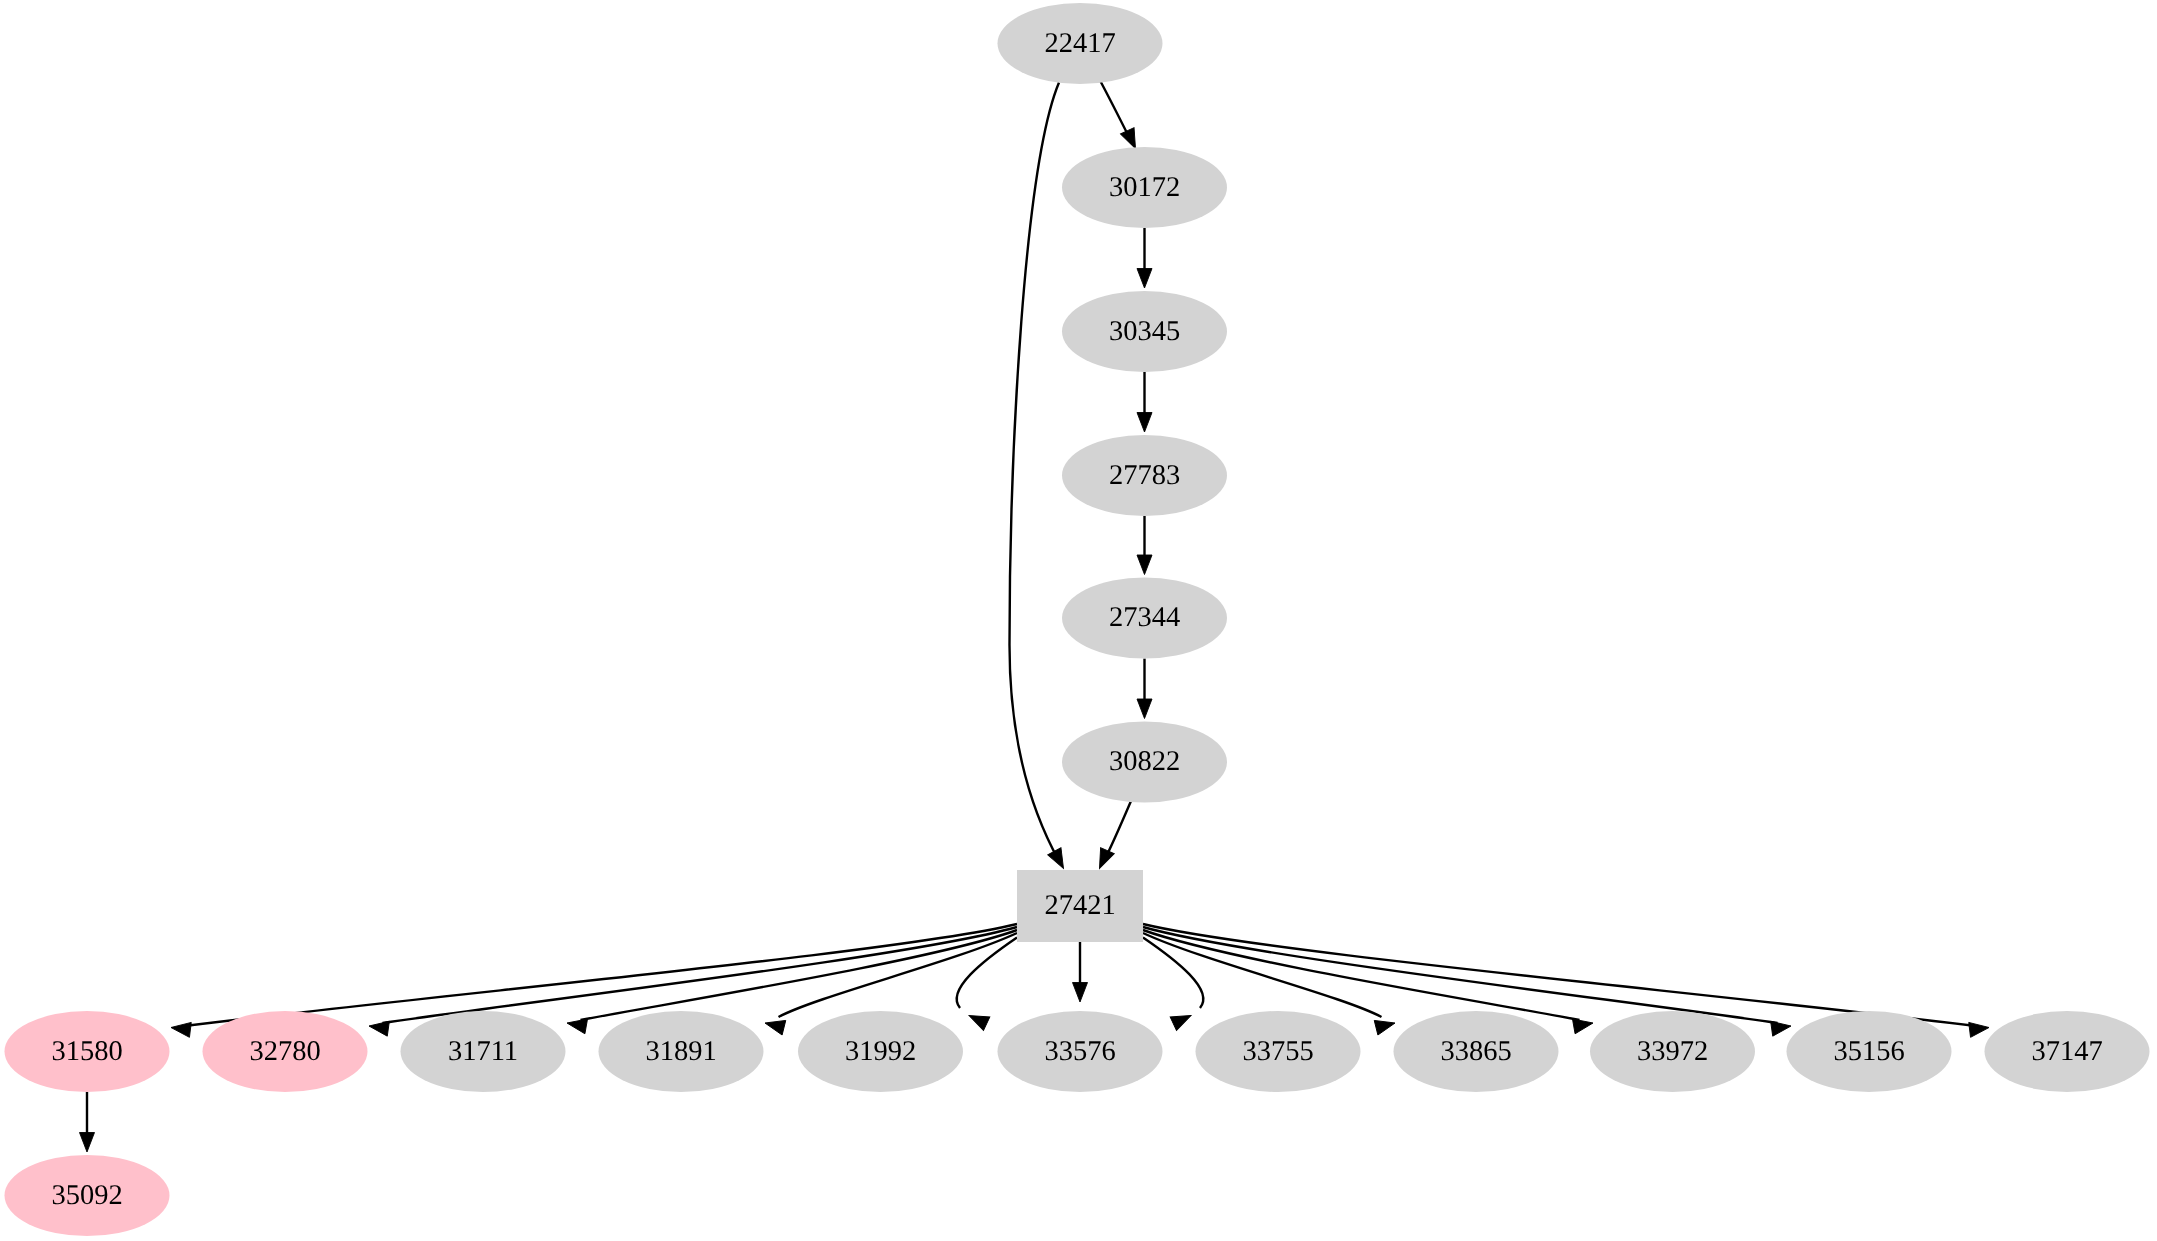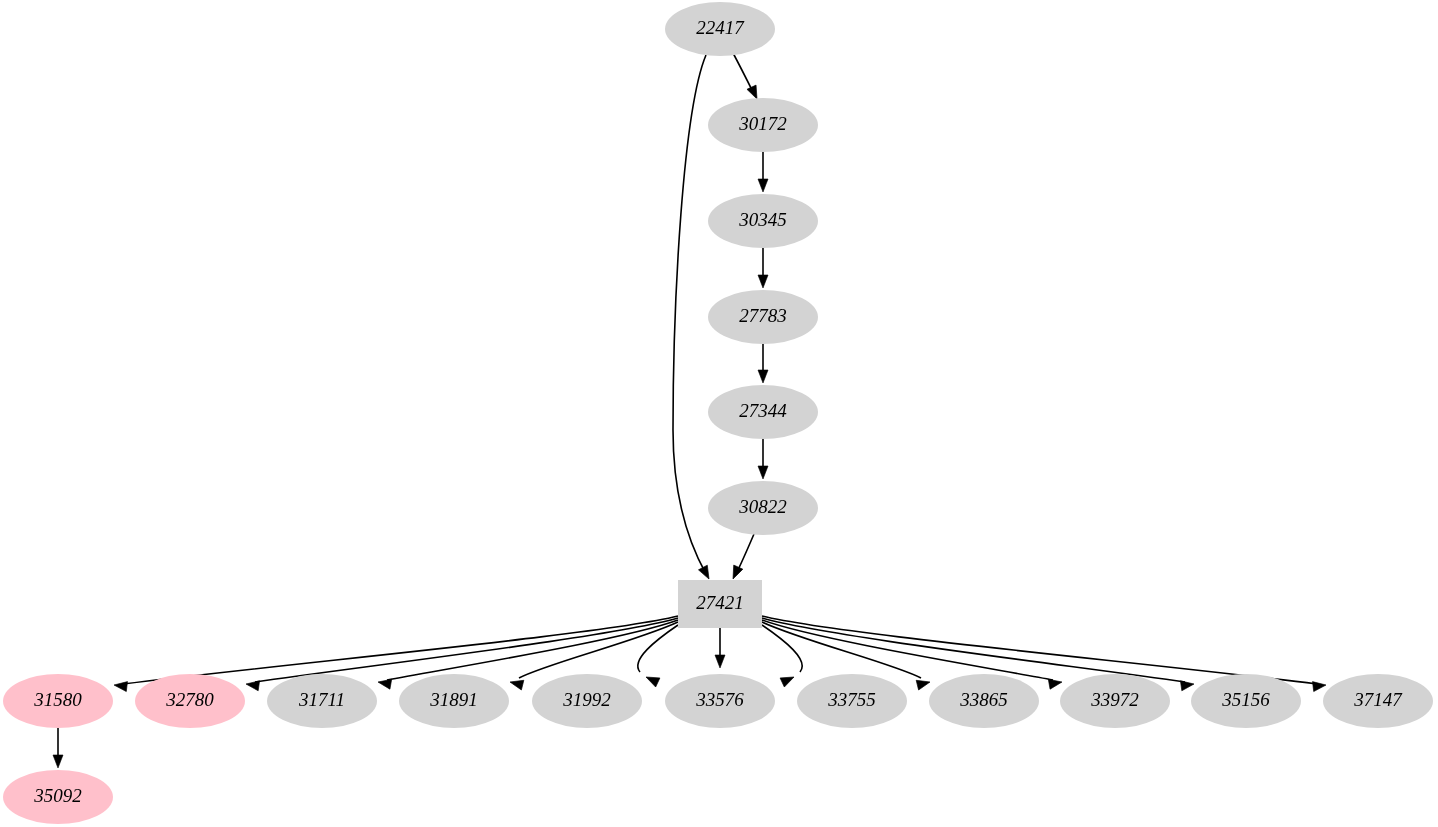--- a/index.html
+++ b/index.html
@@ -17,7 +17,6 @@
     position: relative;
     width: 1438px;
     height: 827px;
-    font-style: italic;
   }
   svg#graph-canvas {
     display: block;

